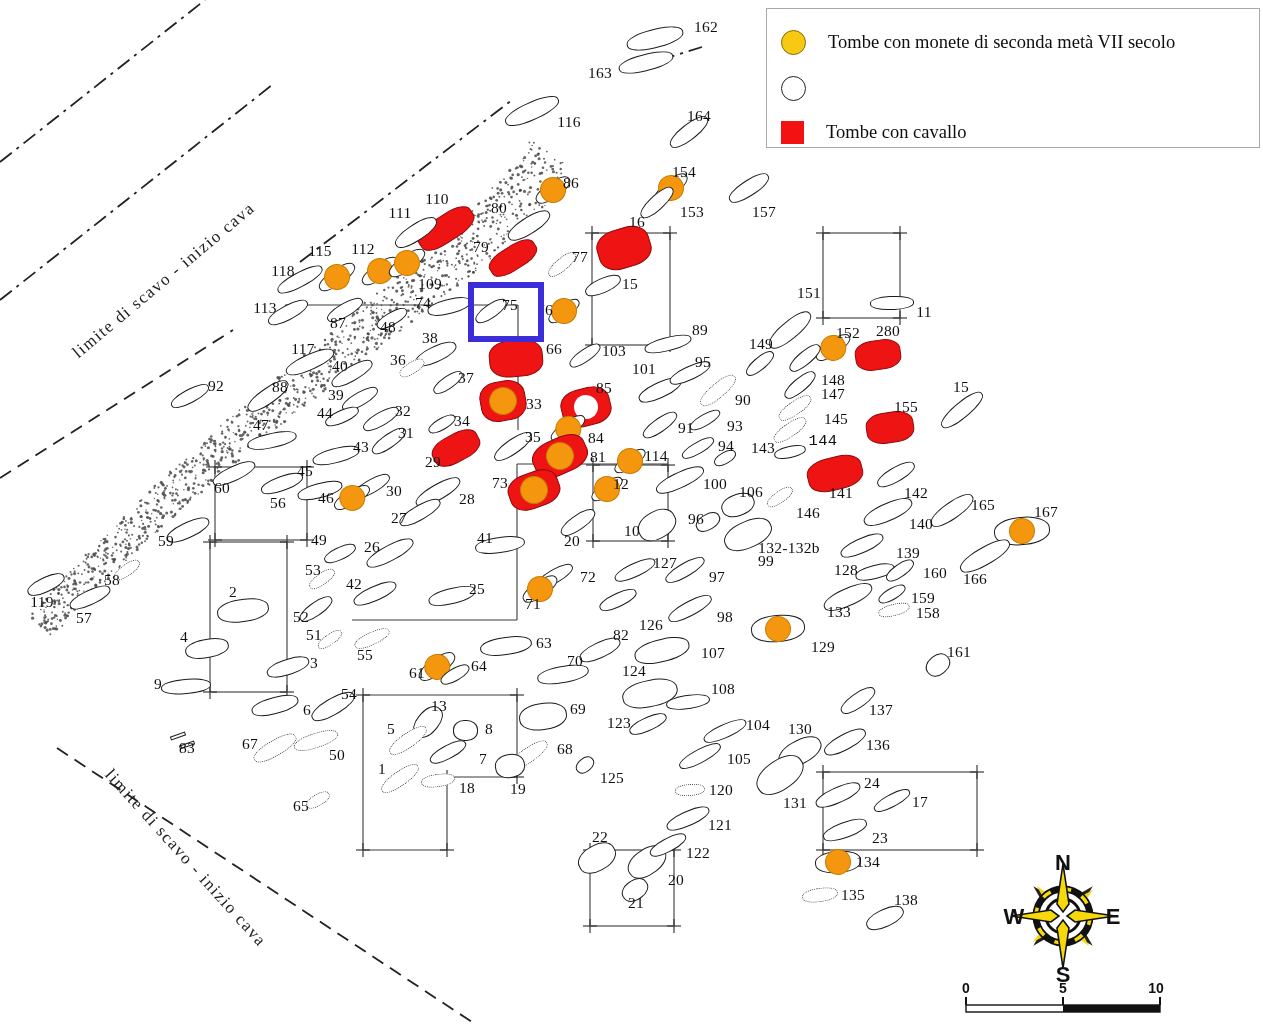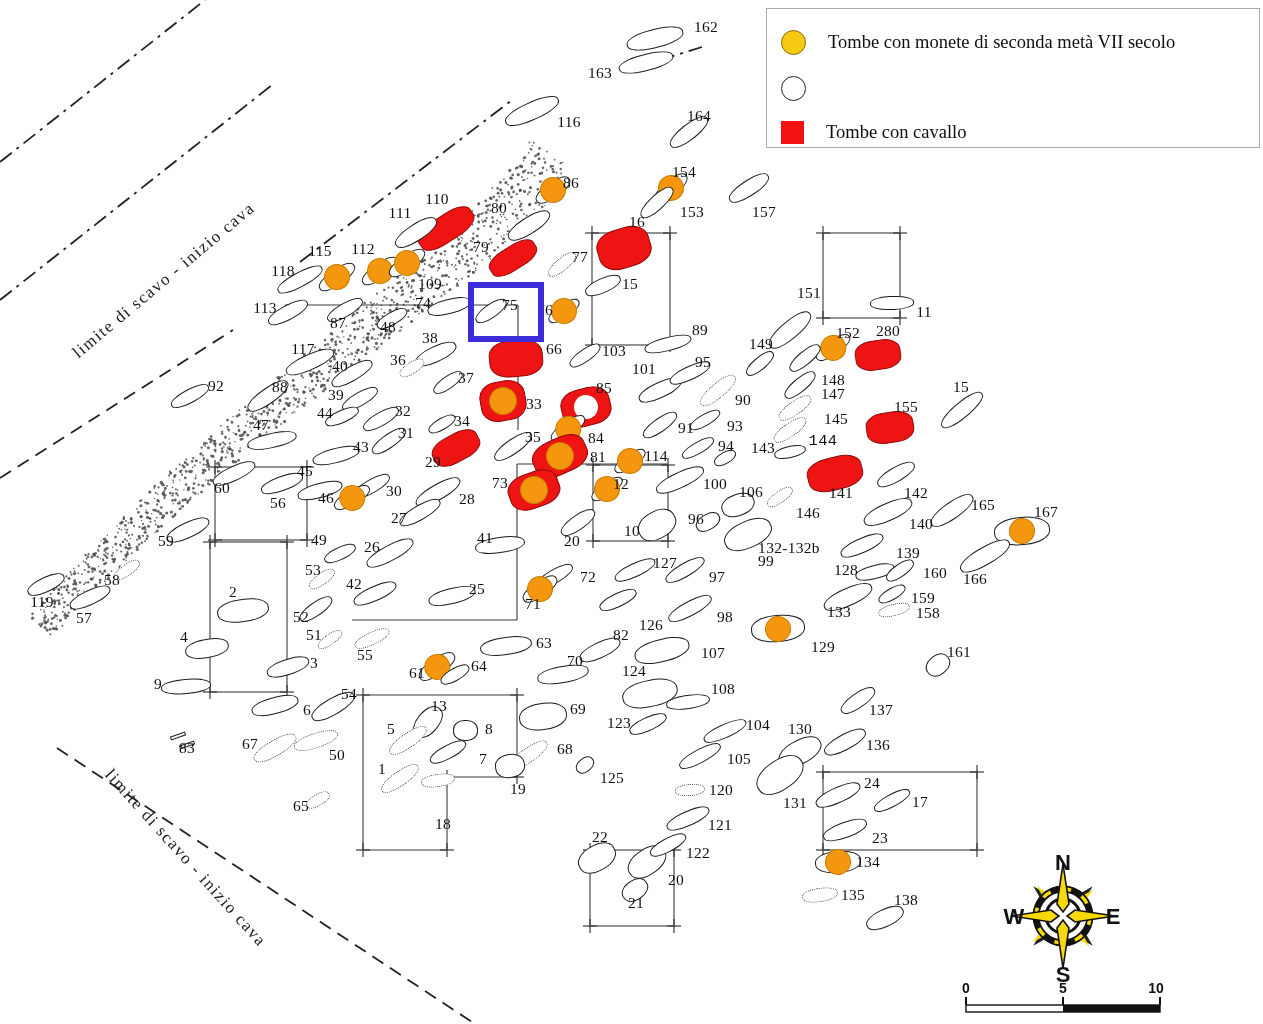--- a/index.html
+++ b/index.html
@@ -1709,7 +1709,7 @@
       <div class="tlabel" style="left: 489px; top: 729px;">8</div>
       <div class="tlabel" style="left: 483px; top: 759px;">7</div>
       <div class="tlabel" style="left: 382px; top: 769px;">1</div>
-      <div class="tlabel" style="left: 443px; top: 788px; margin-top: 36px;">18</div>
+      <div class="tlabel" style="left: 467px; top: 788px;">18</div>
       <div class="tlabel" style="left: 518px; top: 789px;">19</div>
       <div class="tlabel" style="left: 301px; top: 806px;">65</div>
       <div class="tlabel" style="left: 187px; top: 748px;">83</div>

